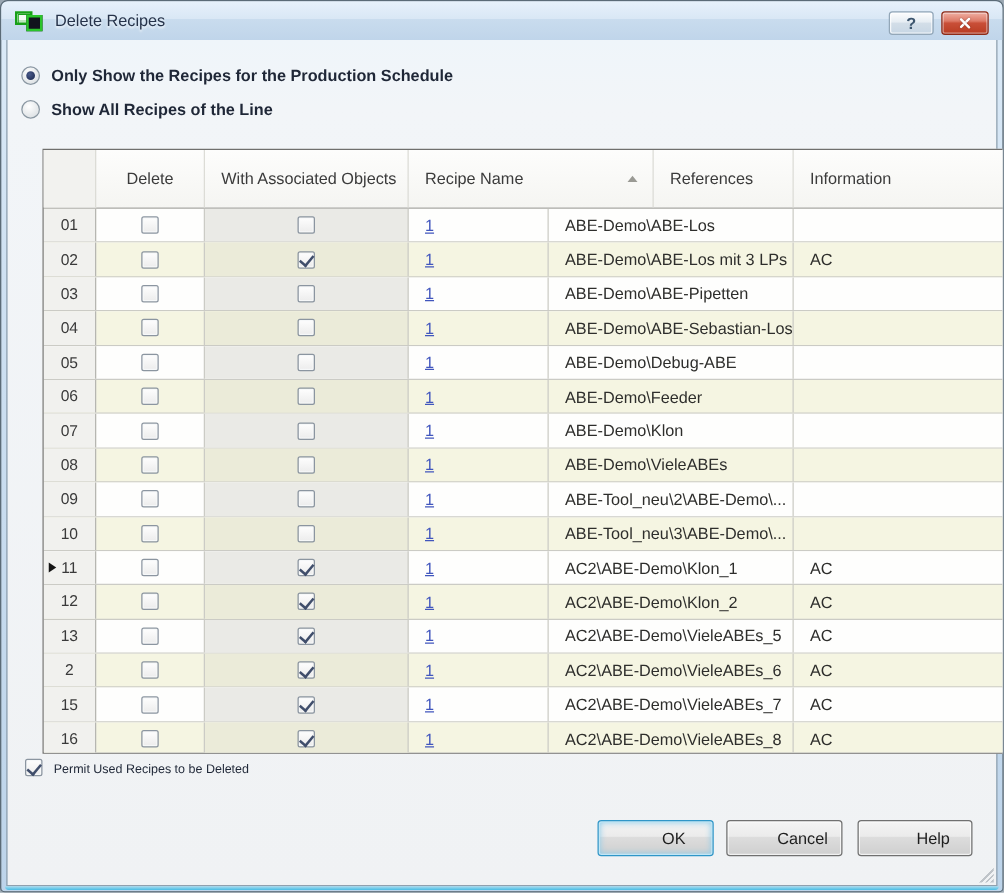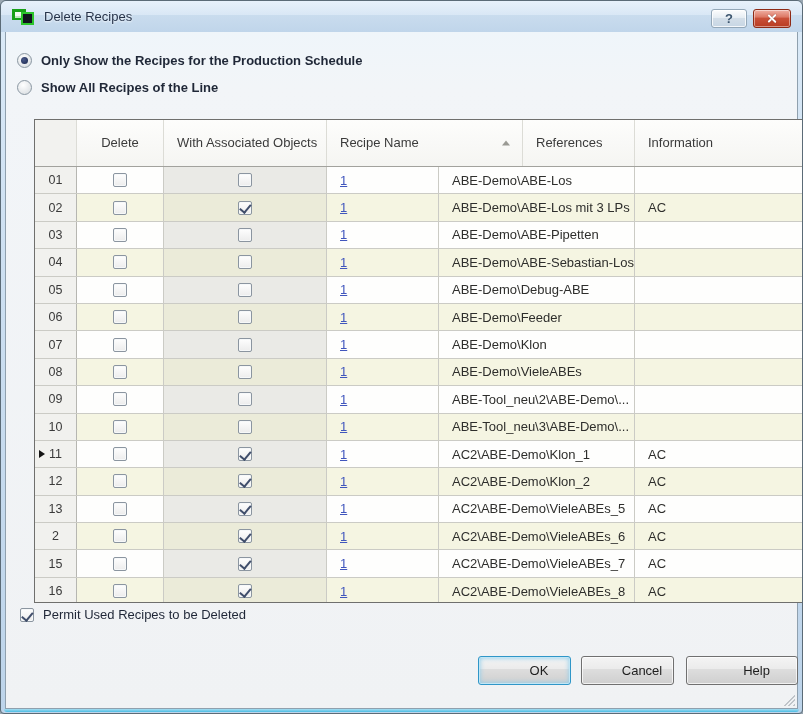--- a/index.html
+++ b/index.html
@@ -116,7 +116,7 @@
 
   
   .permit-row{ position:absolute; left:19px; top:606px; display:flex; align-items:flex-end; gap:9px;
-    font-size:13px; color:#1f2737; }
+    font-size:10px; color:#1f2737; }
 
   .btn{ position:absolute; top:655px; height:29px; display:flex; align-items:center; justify-content:center;
     font-size:13px; color:#1e1e1e; border:1px solid #707070; border-radius:3px;

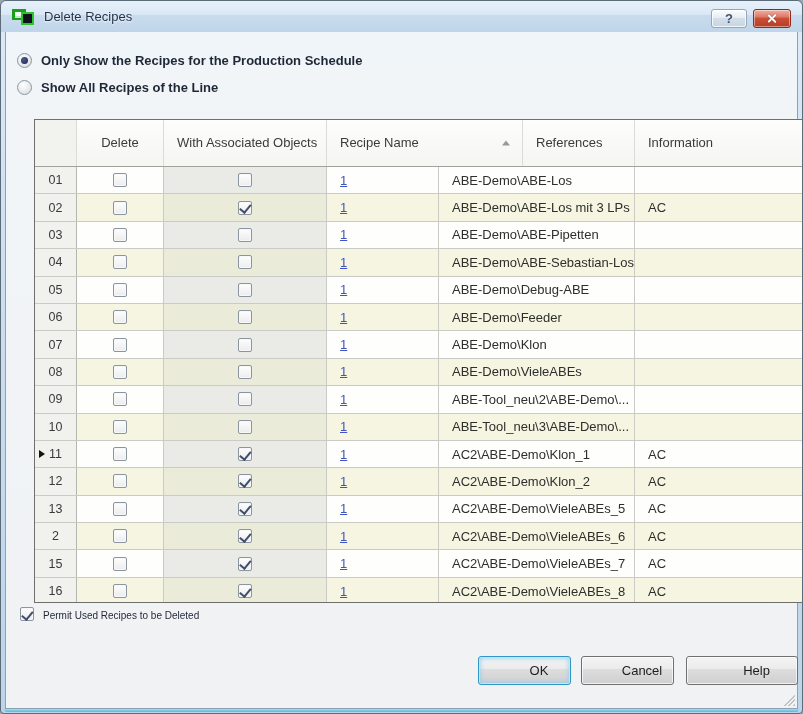--- a/index.html
+++ b/index.html
@@ -125,7 +125,7 @@
   .btn-ok{ left:477px; width:93px; border-color:#2f96c8;
     box-shadow:inset 0 0 0 1px #c2e6f5, inset 0 0 5px 1px #8ecdeb; }
   .btn-cancel{ left:580px; width:93px; }
-  .btn-help{ left:685px; width:112px; }
+  .btn-help{ left:685px; width:92px; }
 
   .resize-grip{ position:absolute; right:7px; bottom:7px; width:13px; height:13px;
     background:linear-gradient(135deg,transparent 0 55%,#bfc4c9 55% 63%,transparent 63% 72%,#bfc4c9 72% 80%,transparent 80% 89%,#bfc4c9 89%); }

